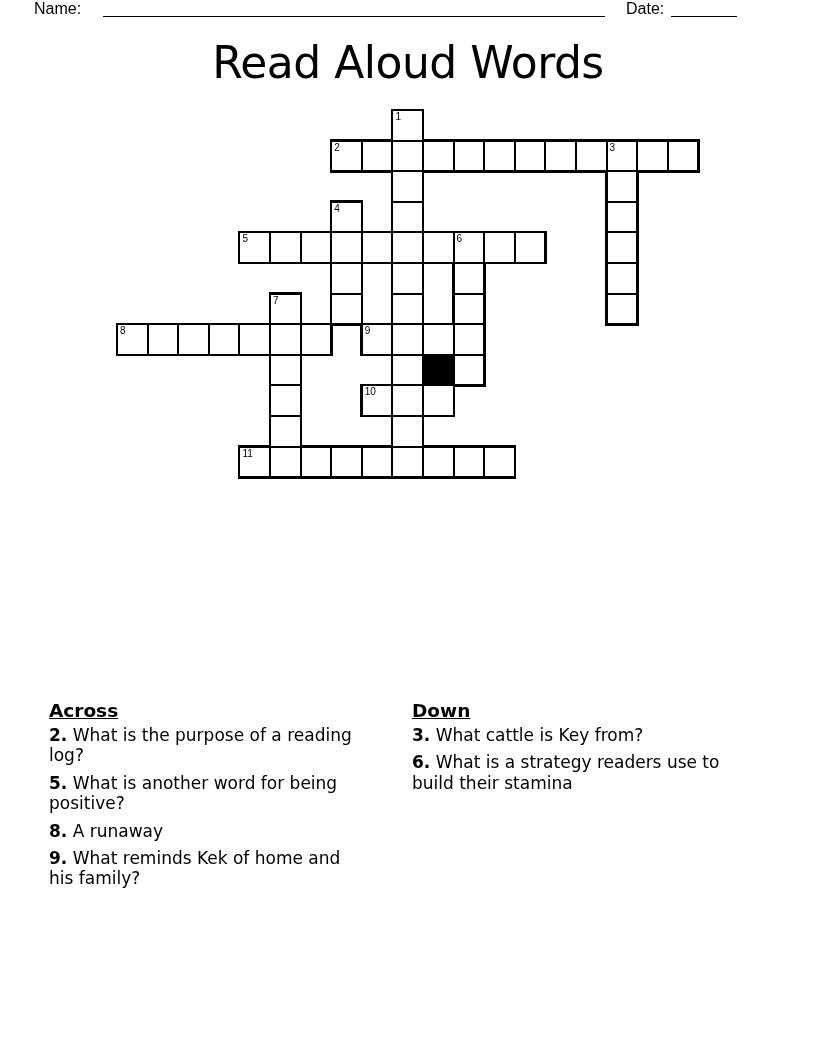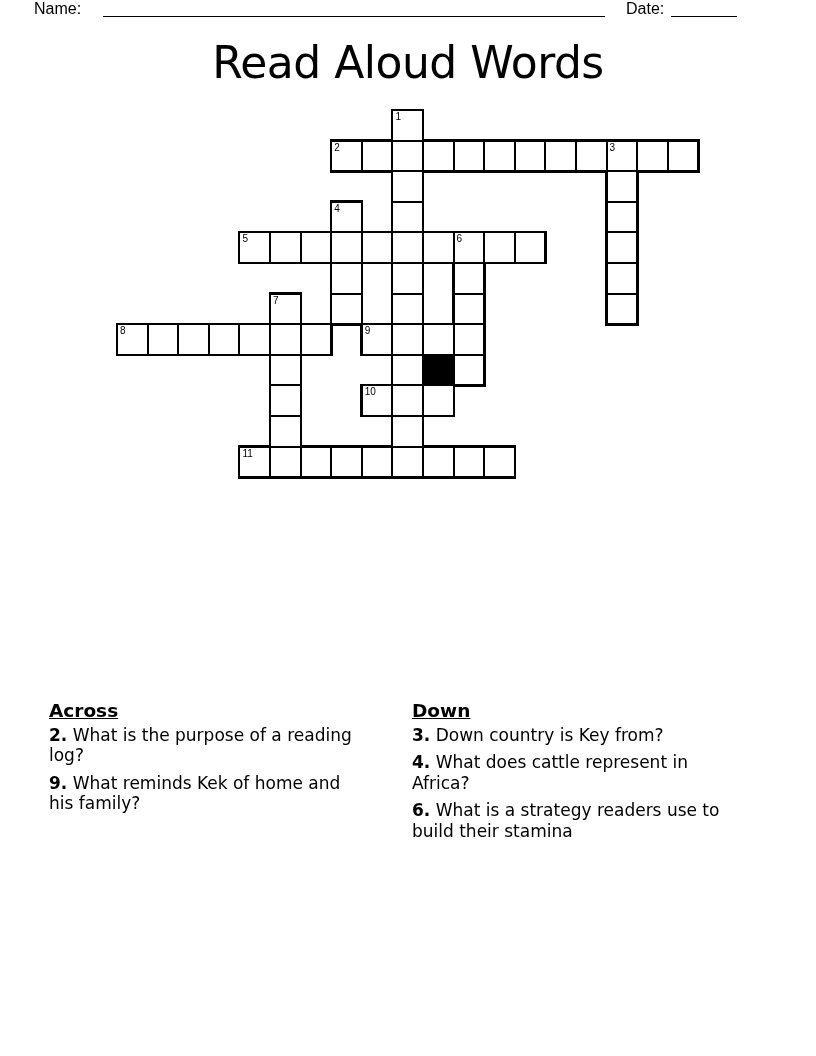--- a/index.html
+++ b/index.html
@@ -200,7 +200,7 @@
   </div>
 <div id="clues-right" class="clue-col">
     <div class="clue-heading">Down</div>
-    <p class="clue"><b>3.</b><span> Down country is Key from?</span></p>
+    <p class="clue"><b>3.</b><span> What cattle is Key from?</span></p>
     <p class="clue"><b>4.</b><span> What does cattle represent in
 Africa?</span></p>
     <p class="clue"><b>6.</b><span> What is a strategy readers use to

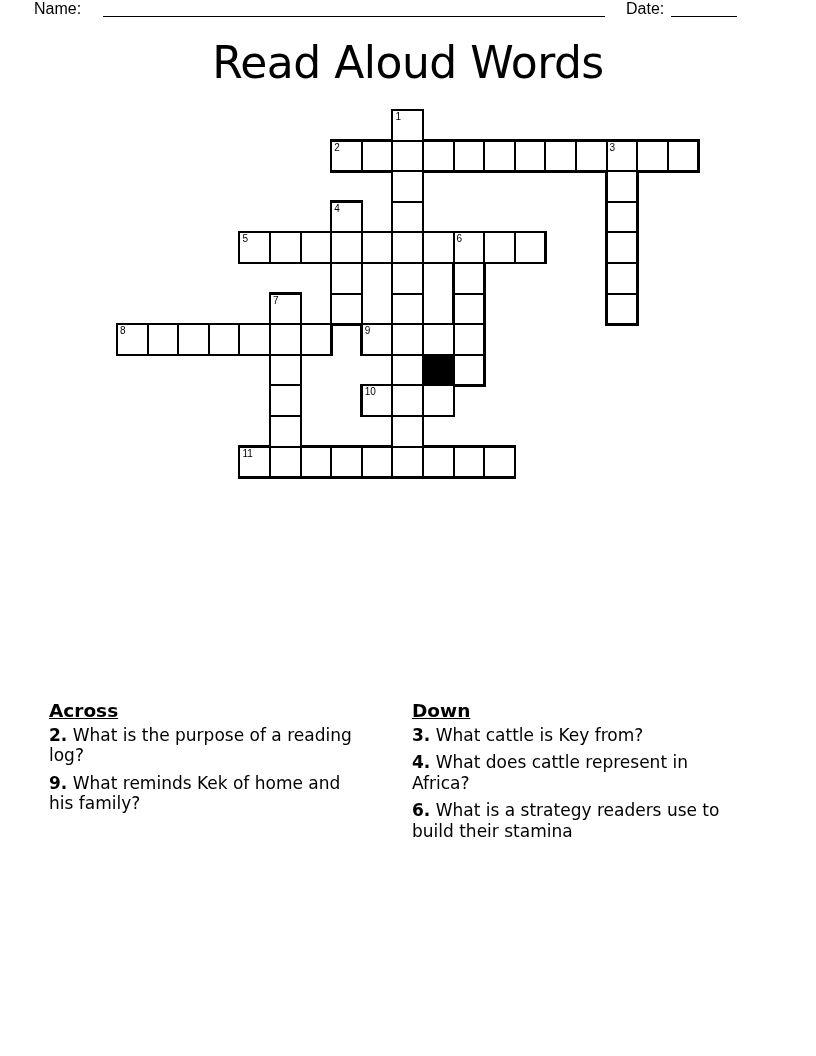--- a/index.html
+++ b/index.html
@@ -201,8 +201,6 @@
 <div id="clues-right" class="clue-col">
     <div class="clue-heading">Down</div>
     <p class="clue"><b>3.</b><span> What cattle is Key from?</span></p>
-    <p class="clue"><b>4.</b><span> What does cattle represent in
-Africa?</span></p>
     <p class="clue"><b>6.</b><span> What is a strategy readers use to
 build their stamina</span></p>
   </div>

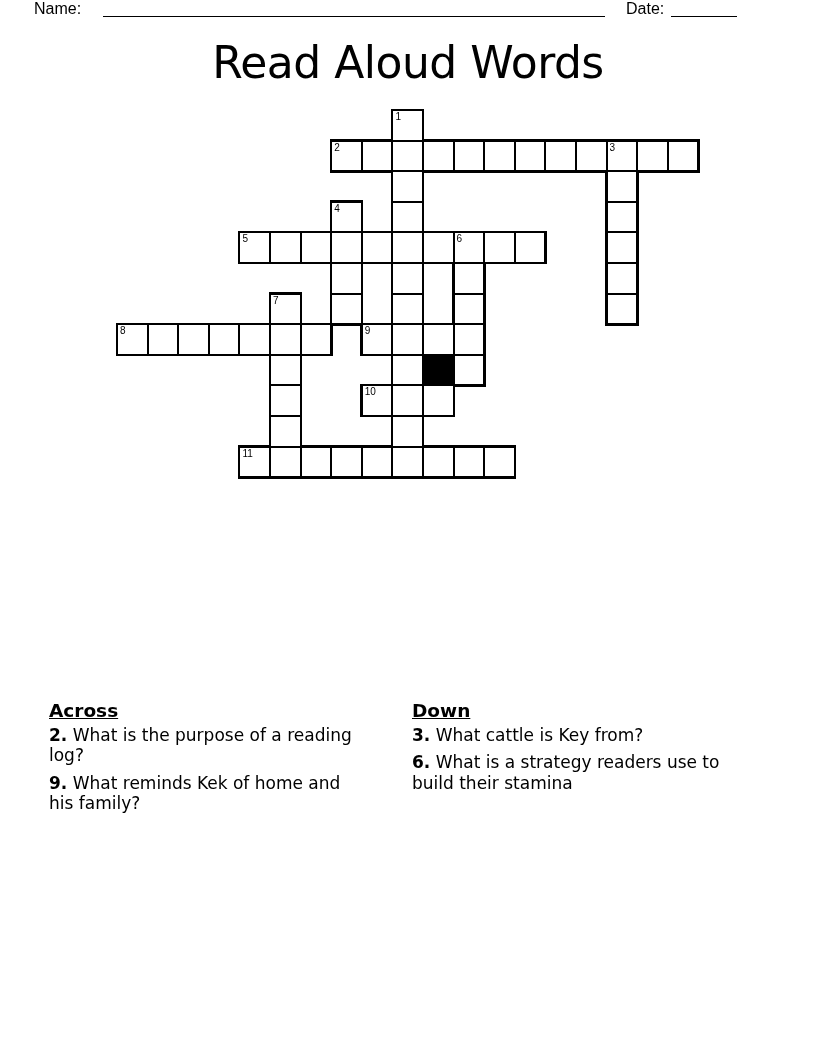--- a/index.html
+++ b/index.html
@@ -195,6 +195,8 @@
   <div class="clue-heading">Across</div>
 <p class="clue"><b>2.</b><span> What is the purpose of a reading
 log?</span></p>
+    <p class="clue"><b>5.</b><span> What is another word for being
+positive?</span></p>
     <p class="clue"><b>9.</b><span> What reminds Kek of home and
 his family?</span></p>
   </div>

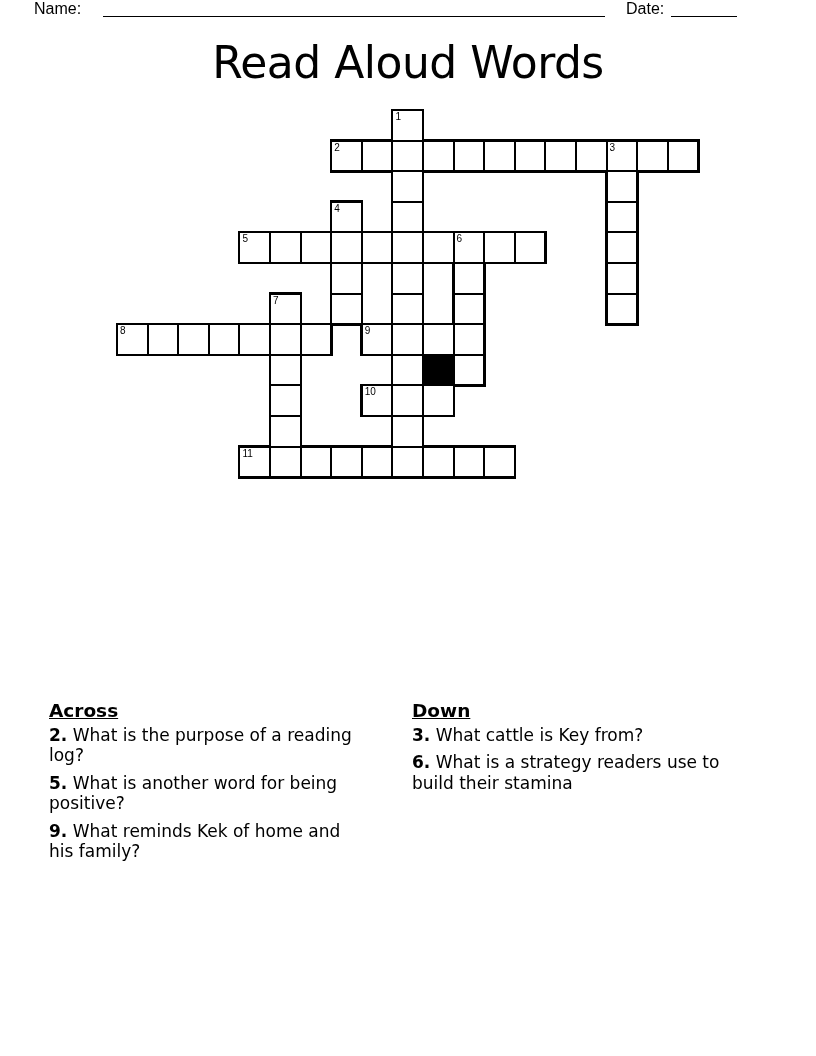--- a/index.html
+++ b/index.html
@@ -197,6 +197,7 @@
 log?</span></p>
     <p class="clue"><b>5.</b><span> What is another word for being
 positive?</span></p>
+    <p class="clue"><b>8.</b><span> A runaway</span></p>
     <p class="clue"><b>9.</b><span> What reminds Kek of home and
 his family?</span></p>
   </div>

